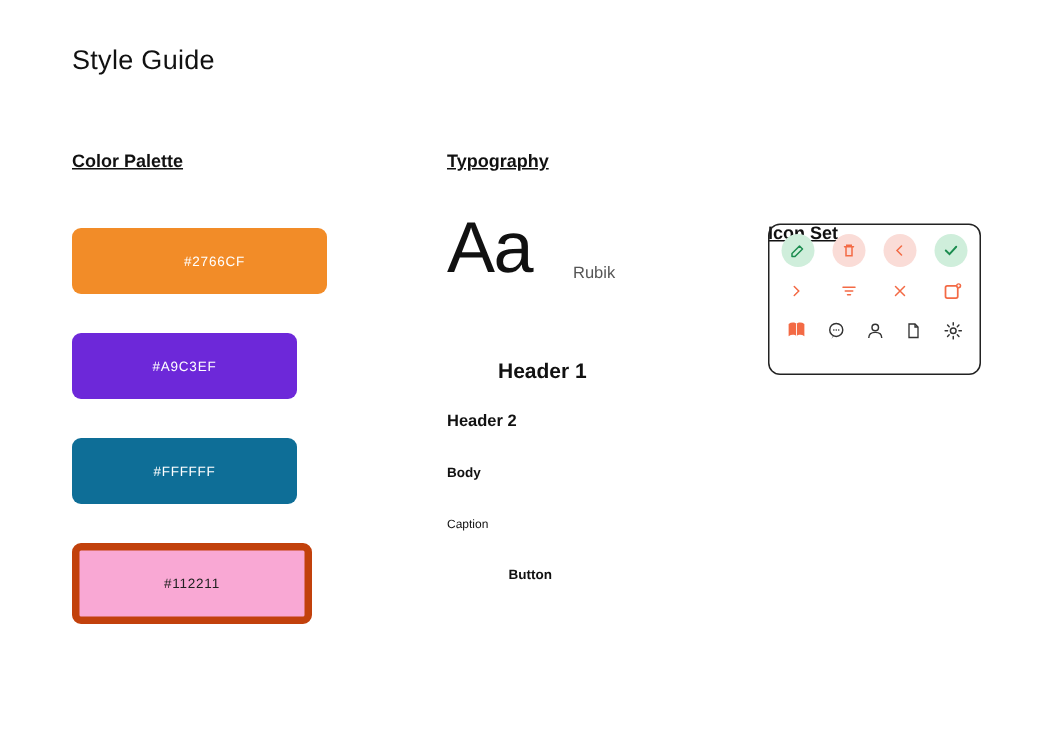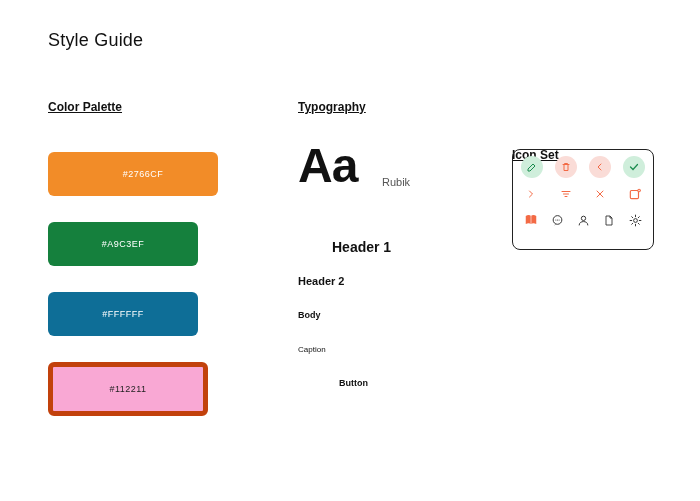--- a/index.html
+++ b/index.html
@@ -61,7 +61,7 @@
     left: 298px;
     top: 138px;
     font-size: 48px;
-    font-weight: 700;
+    font-weight: 400;
     letter-spacing: -1px;
   }
   .typo-family {

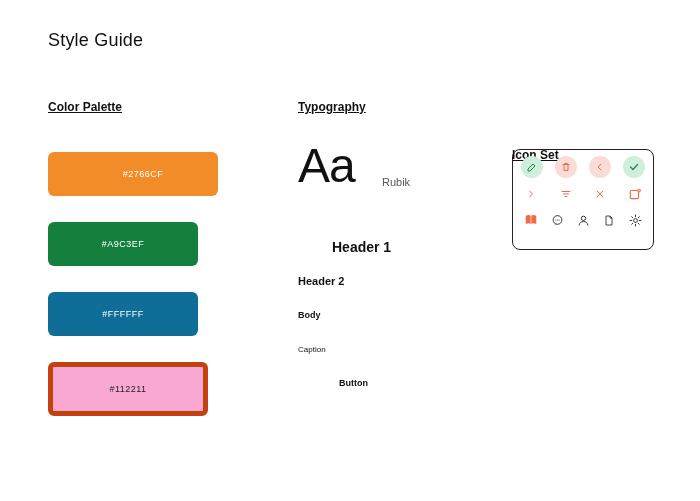--- a/index.html
+++ b/index.html
@@ -51,7 +51,7 @@
     letter-spacing: 0.5px;
   }
   #sw0 { top: 152px; background: #F28C28; color: #fff; padding-left: 20px; }
-  #sw1 { top: 222px; background: #15803d; color: #fff; }
+  #sw1 { top: 222px; background: #6d28d9; color: #fff; }
   #sw2 { top: 292px; background: #0E6E97; color: #fff; }
   #sw3 { top: 362px; background: #f9a8d4; color: #222; border: 5px solid #c2410c; }
 

